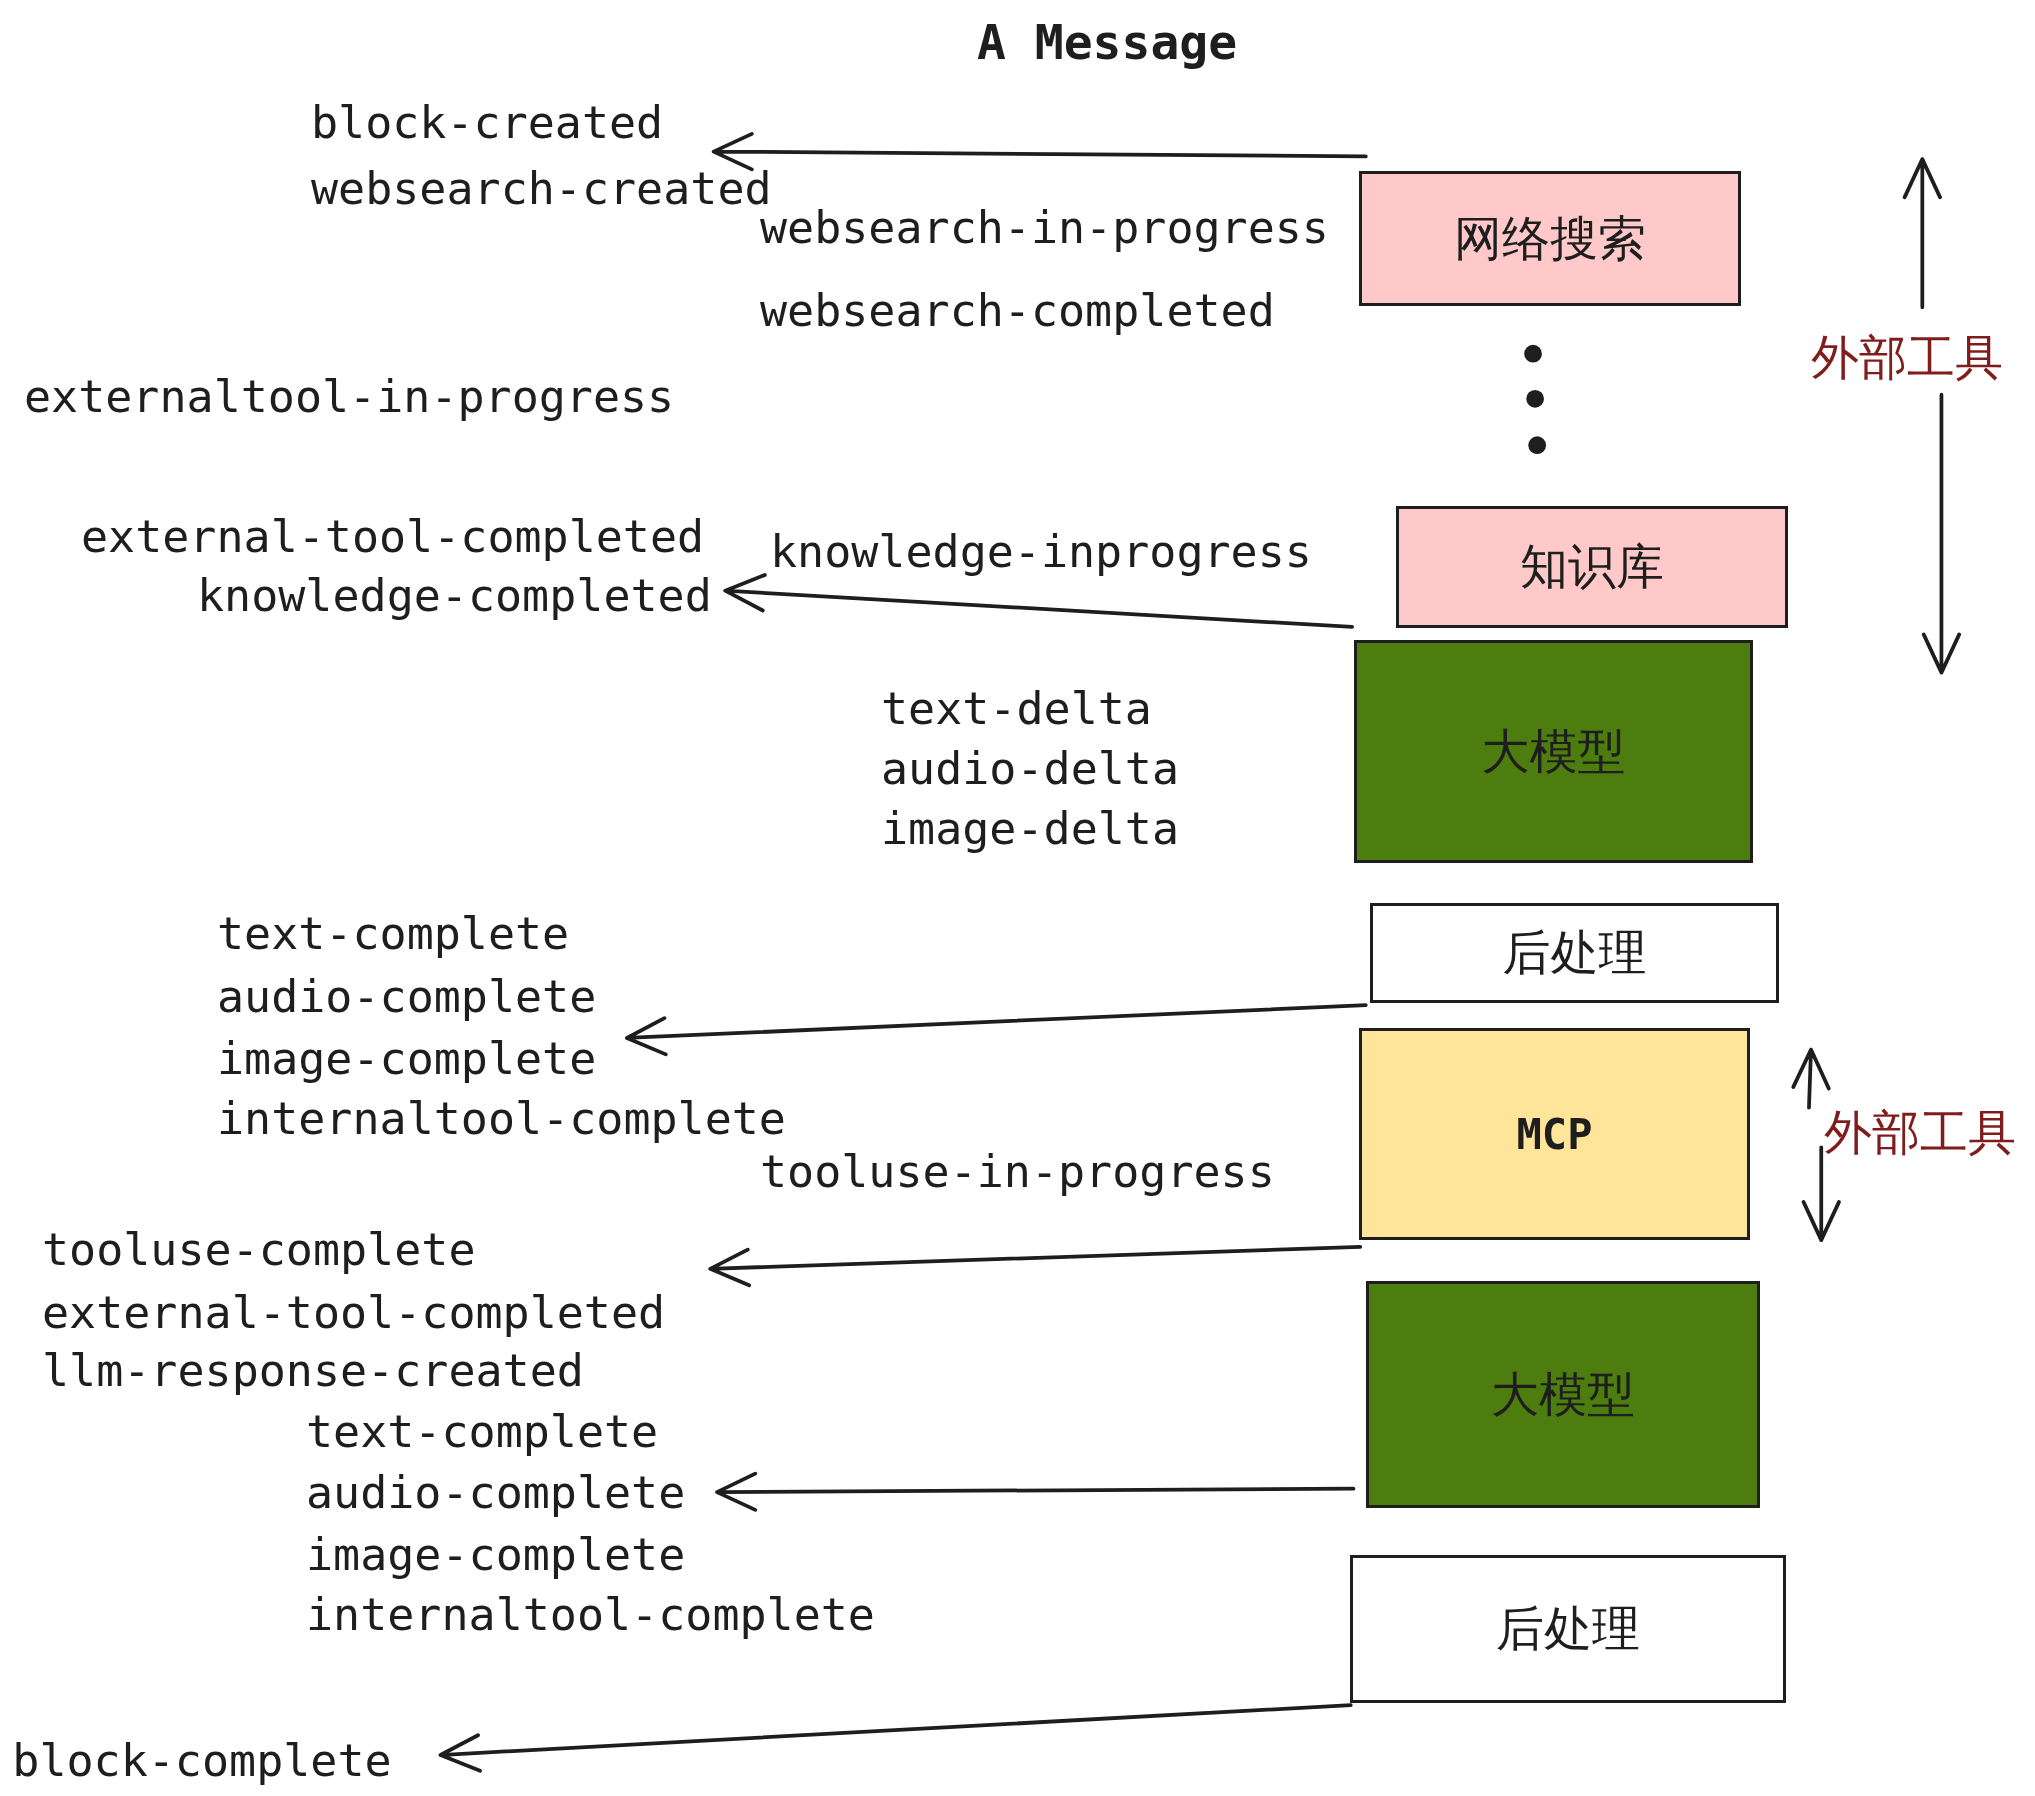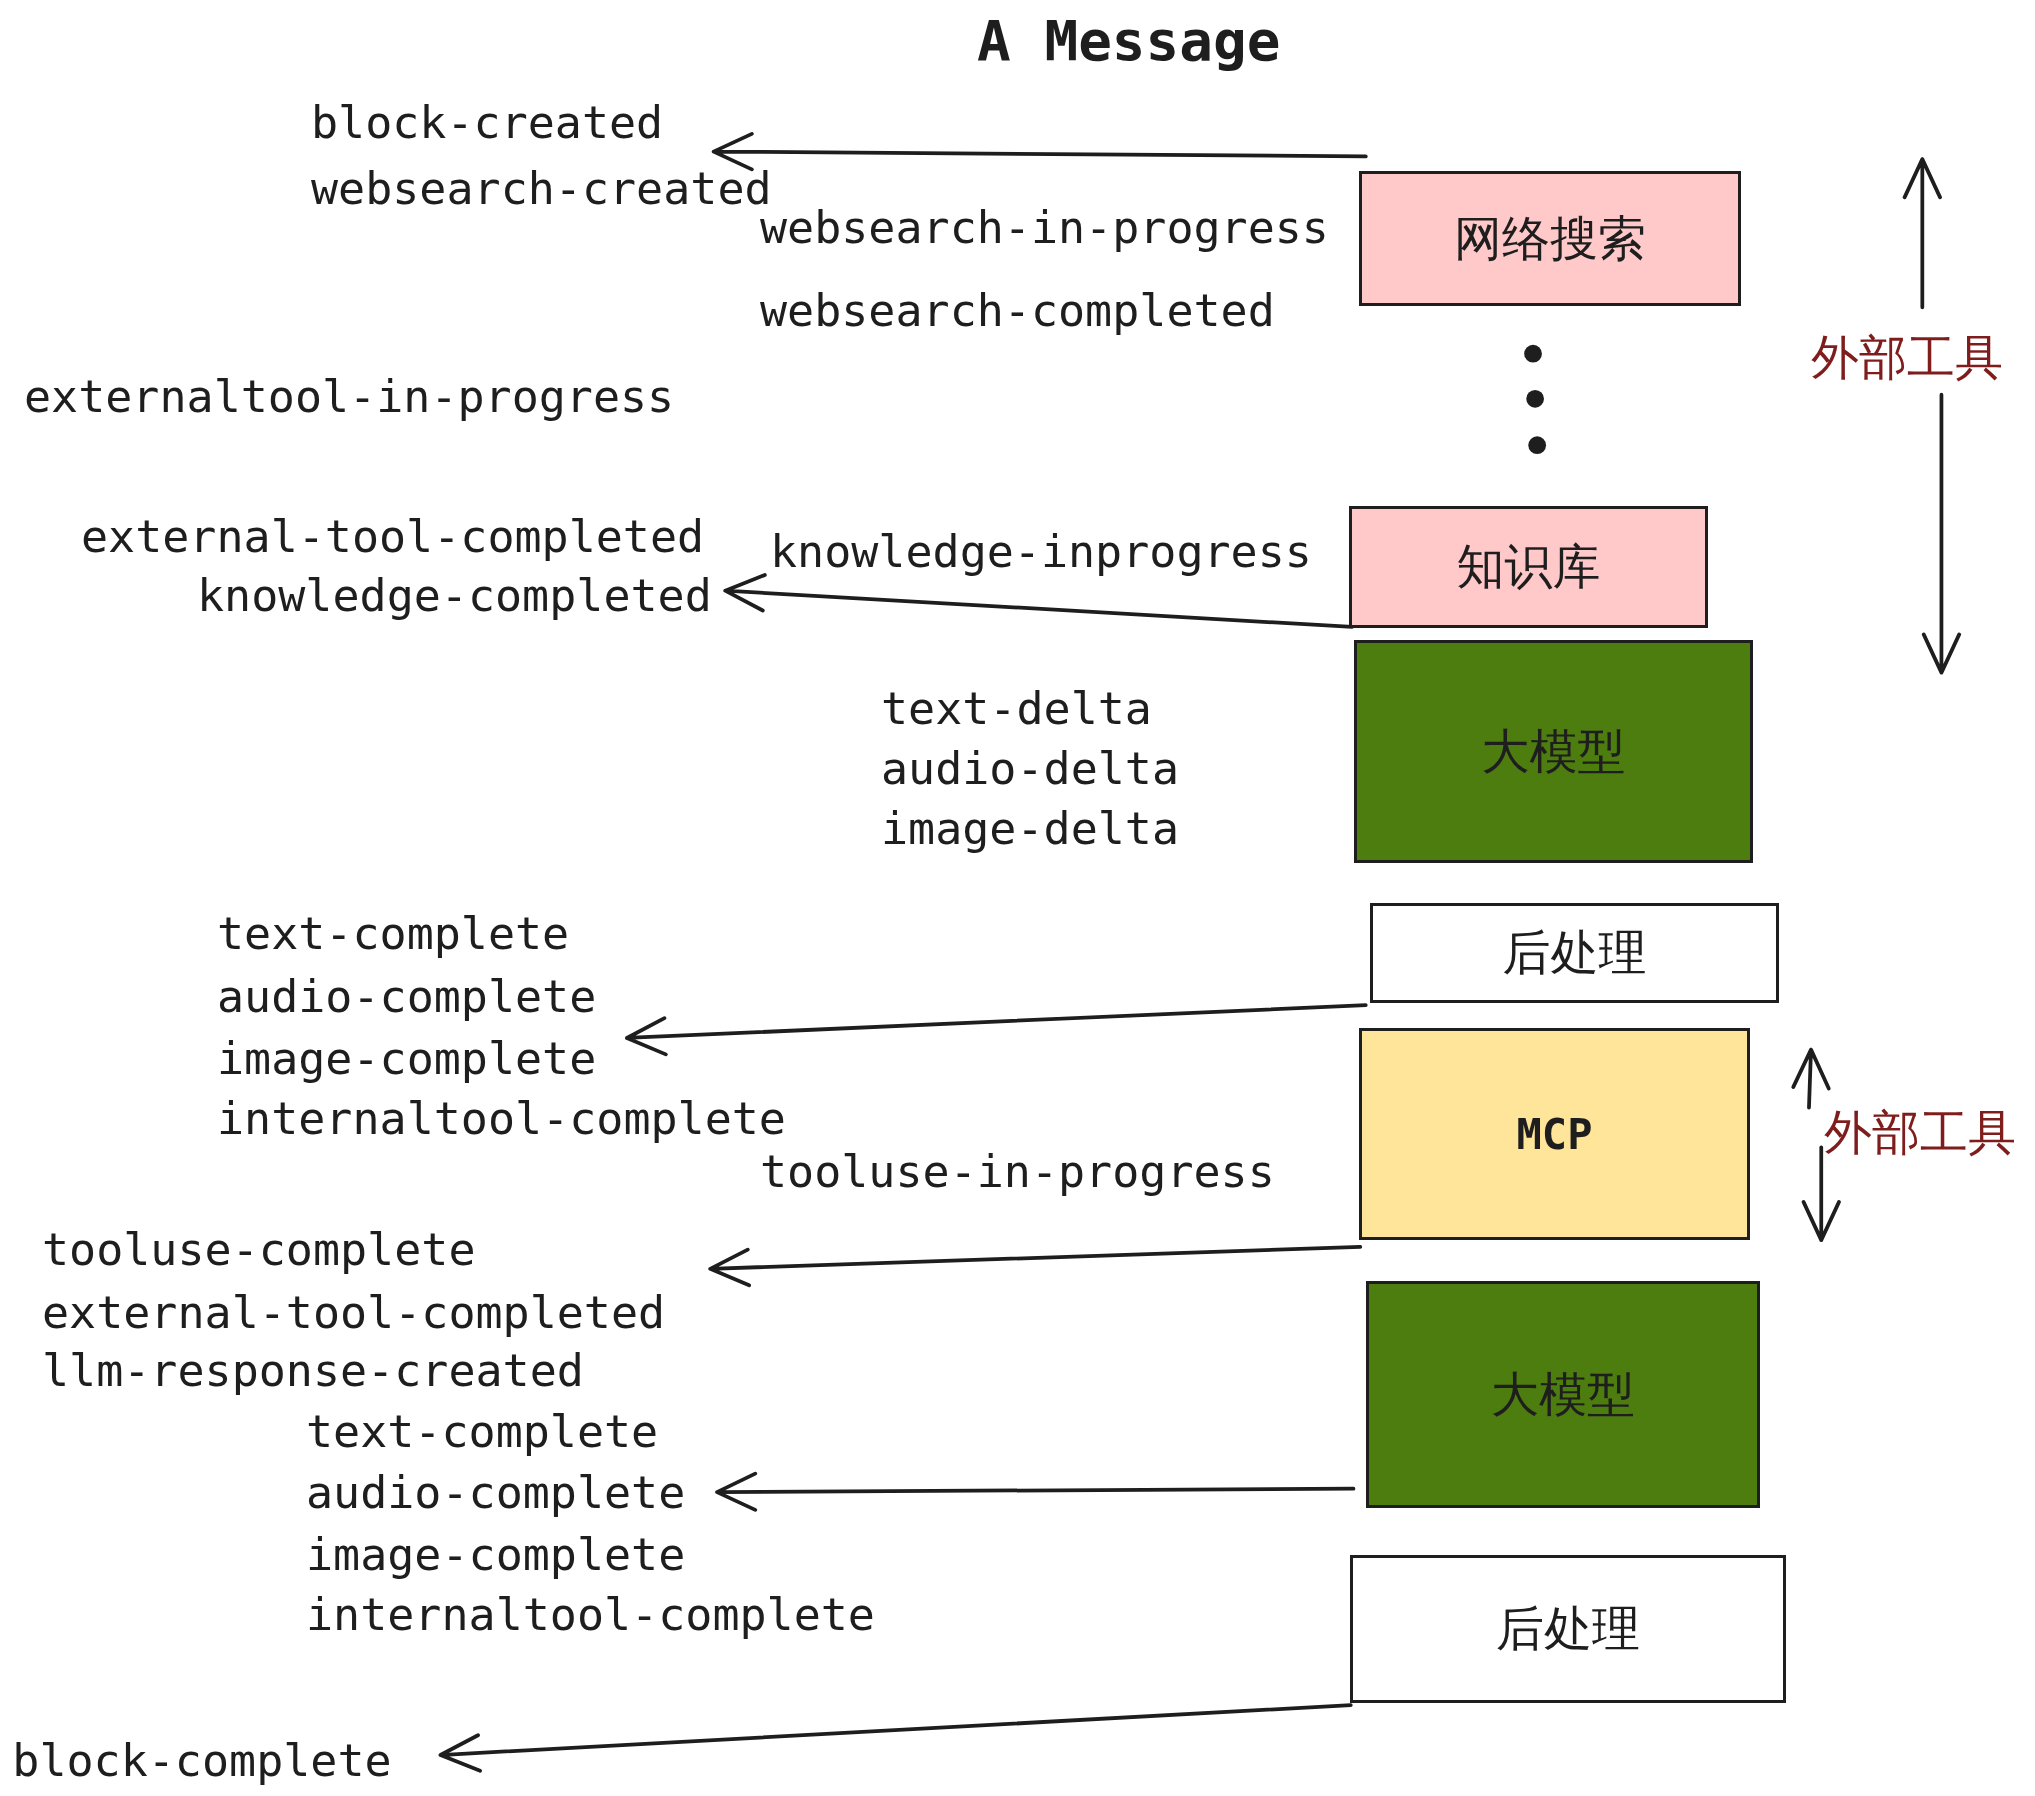--- a/index.html
+++ b/index.html
@@ -5,7 +5,7 @@
   html,body{margin:0;padding:0;background:#ffffff;}
   .page{position:relative;width:2035px;height:1796px;background:#ffffff;overflow:hidden;
         font-family:"DejaVu Sans Mono", monospace;color:#1e1e1e;}
-  .title{position:absolute;left:977px;top:8px;font-size:56px;font-weight:bold;white-space:nowrap;}
+  .title{position:absolute;left:977px;top:14px;font-size:48px;font-weight:bold;white-space:nowrap;}
   .ev{position:absolute;font-size:45px;line-height:1.15;white-space:nowrap;font-weight:500;}
   .box{position:absolute;border:3.4px solid #1e1e1e;box-sizing:border-box;
        display:flex;align-items:center;justify-content:center;}

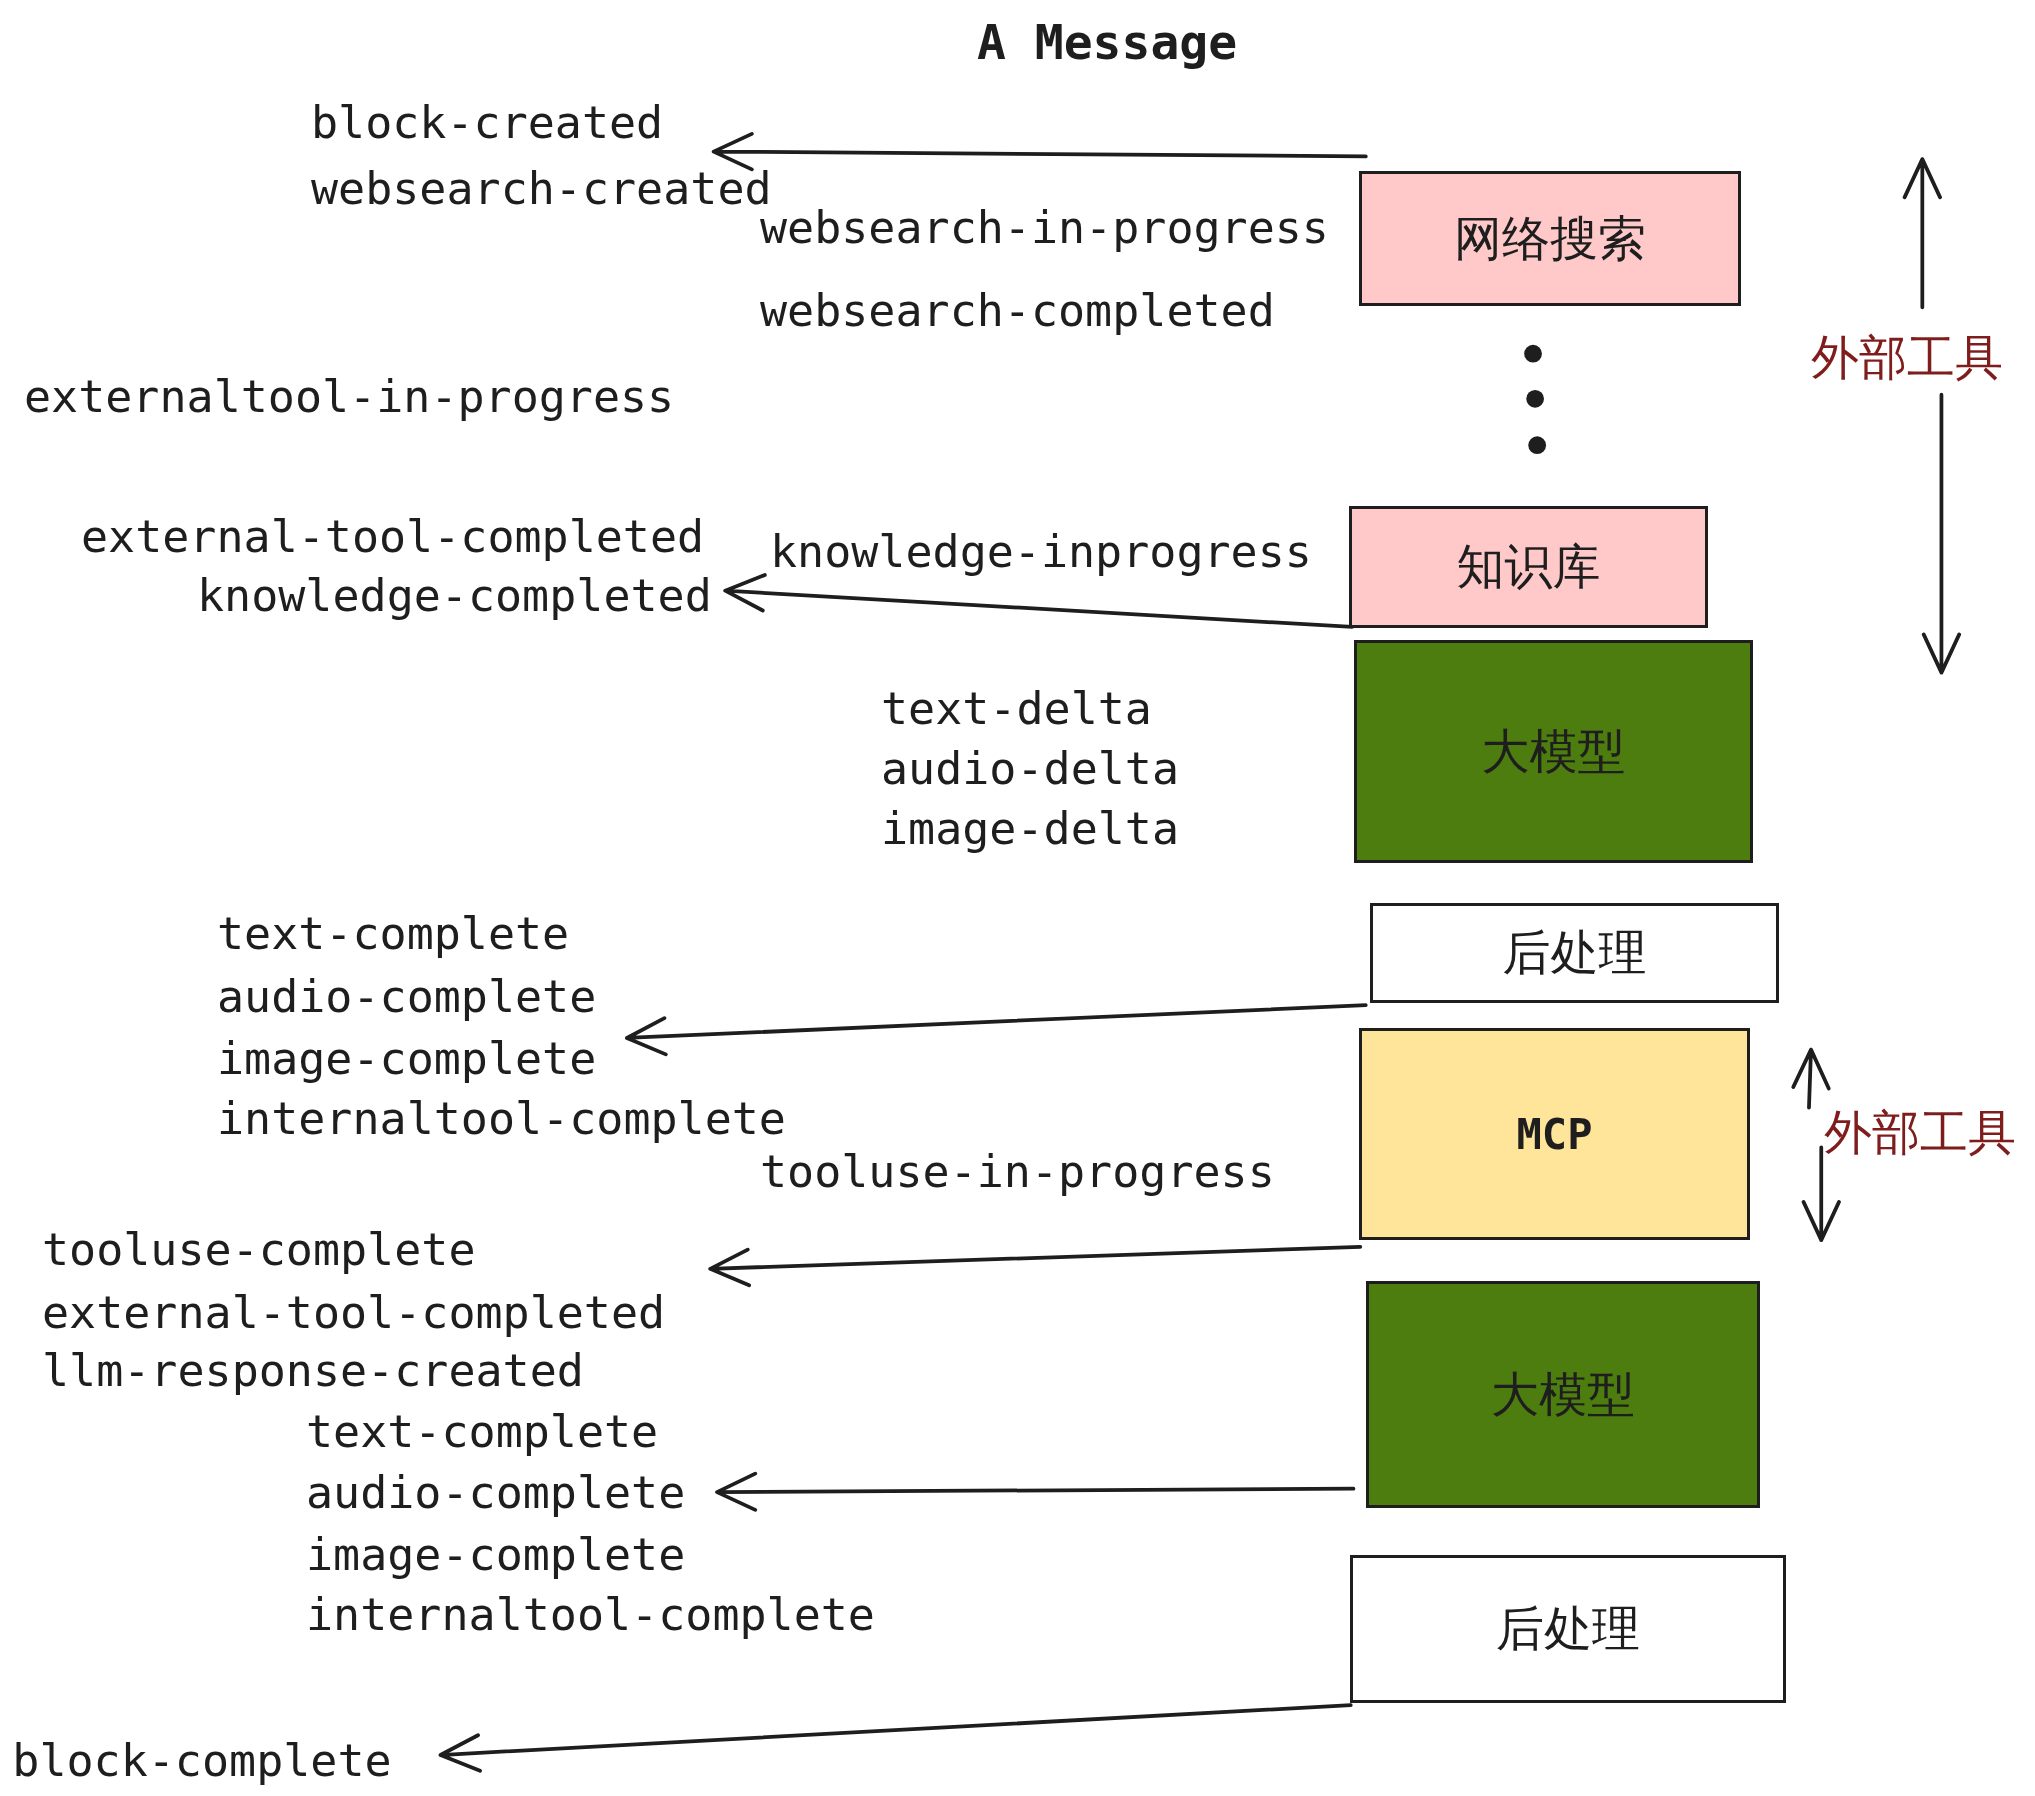--- a/index.html
+++ b/index.html
@@ -47,7 +47,7 @@
   <div class="box pink" style="left:1359px;top:171px;width:382px;height:135px;">
     <span class="lbl">网络搜索</span>
   </div>
-  <div class="box pink" style="left:1349px;top:506px;width:359px;height:122px;">
+  <div class="box pink" style="left:1396px;top:506px;width:392px;height:122px;">
     <span class="lbl">知识库</span>
   </div>
   <div class="box green" style="left:1354px;top:640px;width:399px;height:223px;">

